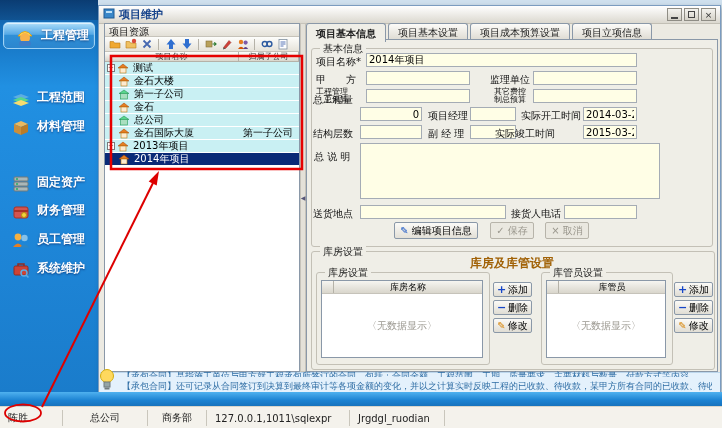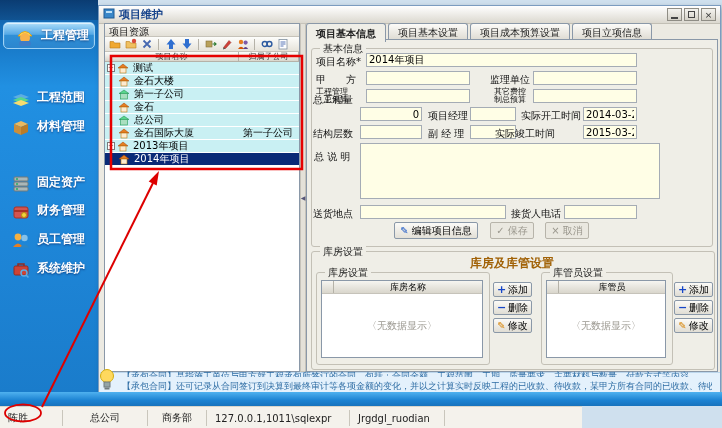--- a/index.html
+++ b/index.html
@@ -21,7 +21,7 @@
   
   #blue-band{left:0;top:392px;width:722px;height:14px;
     background:linear-gradient(180deg,#4fb1ef,#1b82d2 60%,#1672bd);}
-  #statusbar{left:0;top:406px;width:582px;height:22px;background:#f4f2ec;border-top:1px solid #d8d5cb;
+  #statusbar{left:0;top:406px;width:722px;height:22px;background:#f4f2ec;border-top:1px solid #d8d5cb;
     display:flex;align-items:center;font-size:10px;color:#222}
   .st-cell{height:16px;display:flex;align-items:center;padding:0 8px;border-right:1px solid #c9c6bc;white-space:nowrap}
   

